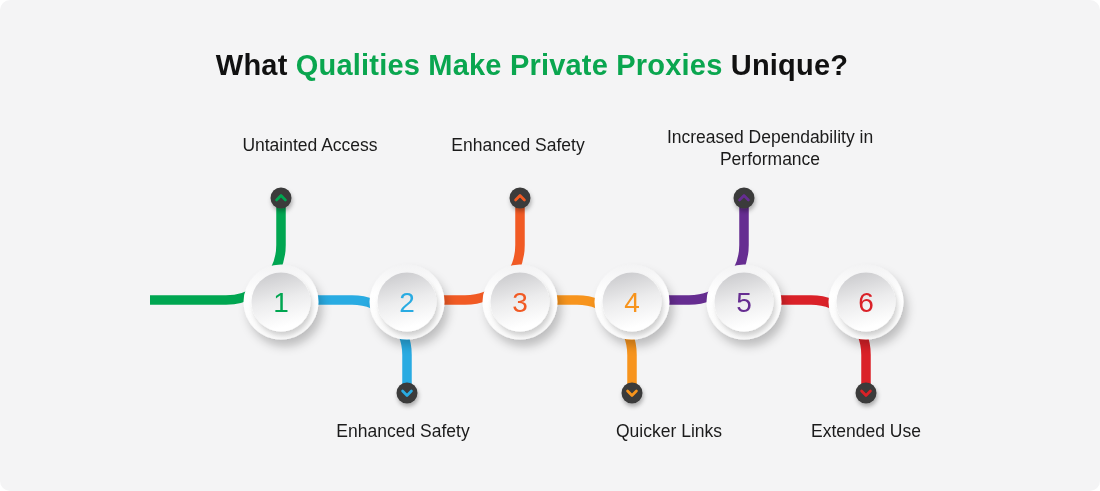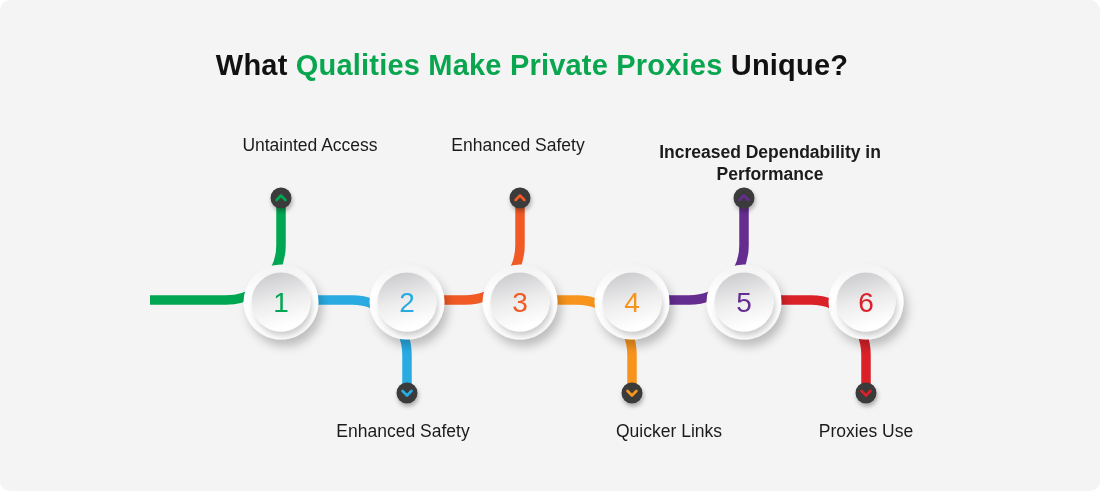--- a/index.html
+++ b/index.html
@@ -123,7 +123,7 @@
 
   <div class="step-label" style="left:274px;top:134px;margin-left:36px;">Untainted Access</div>
   <div class="step-label" style="left:518px;top:134px;">Enhanced Safety</div>
-  <div class="step-label wrap" style="left:770px;top:141px;font-weight:bold;">Increased Dependability in Performance</div>
+  <div class="step-label wrap" style="left:770px;top:126px;">Increased Dependability in Performance</div>
   <div class="step-label" style="left:403px;top:420px;">Enhanced Safety</div>
   <div class="step-label" style="left:641px;top:420px;margin-left:28px;">Quicker Links</div>
   <div class="step-label" style="left:866px;top:420px;">Proxies Use</div>

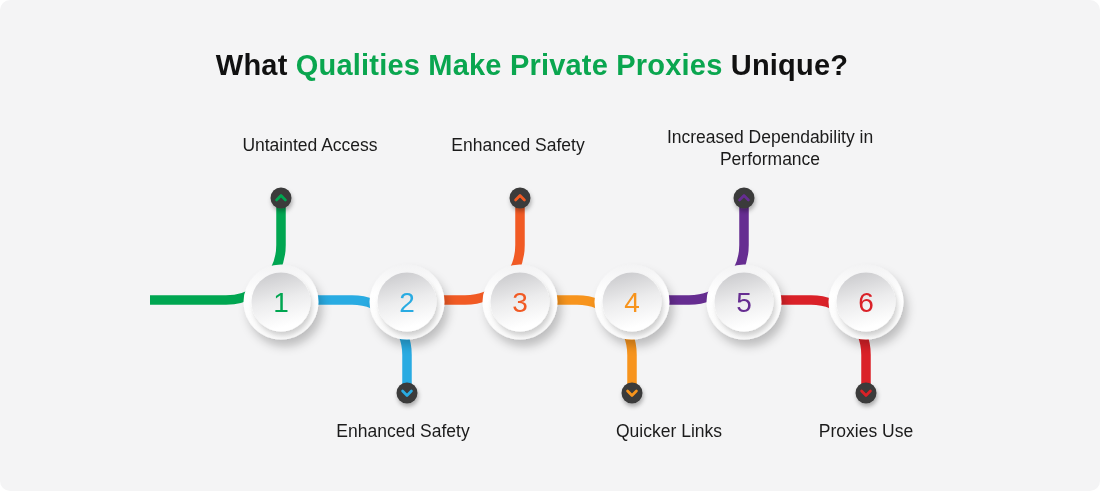--- a/index.html
+++ b/index.html
@@ -126,7 +126,7 @@
   <div class="step-label wrap" style="left:770px;top:126px;">Increased Dependability in Performance</div>
   <div class="step-label" style="left:403px;top:420px;">Enhanced Safety</div>
   <div class="step-label" style="left:641px;top:420px;margin-left:28px;">Quicker Links</div>
-  <div class="step-label" style="left:866px;top:420px;">Proxies Use</div>
+  <div class="step-label" style="left:866px;top:420px;">Extended Use</div>
 
 </div>
 

